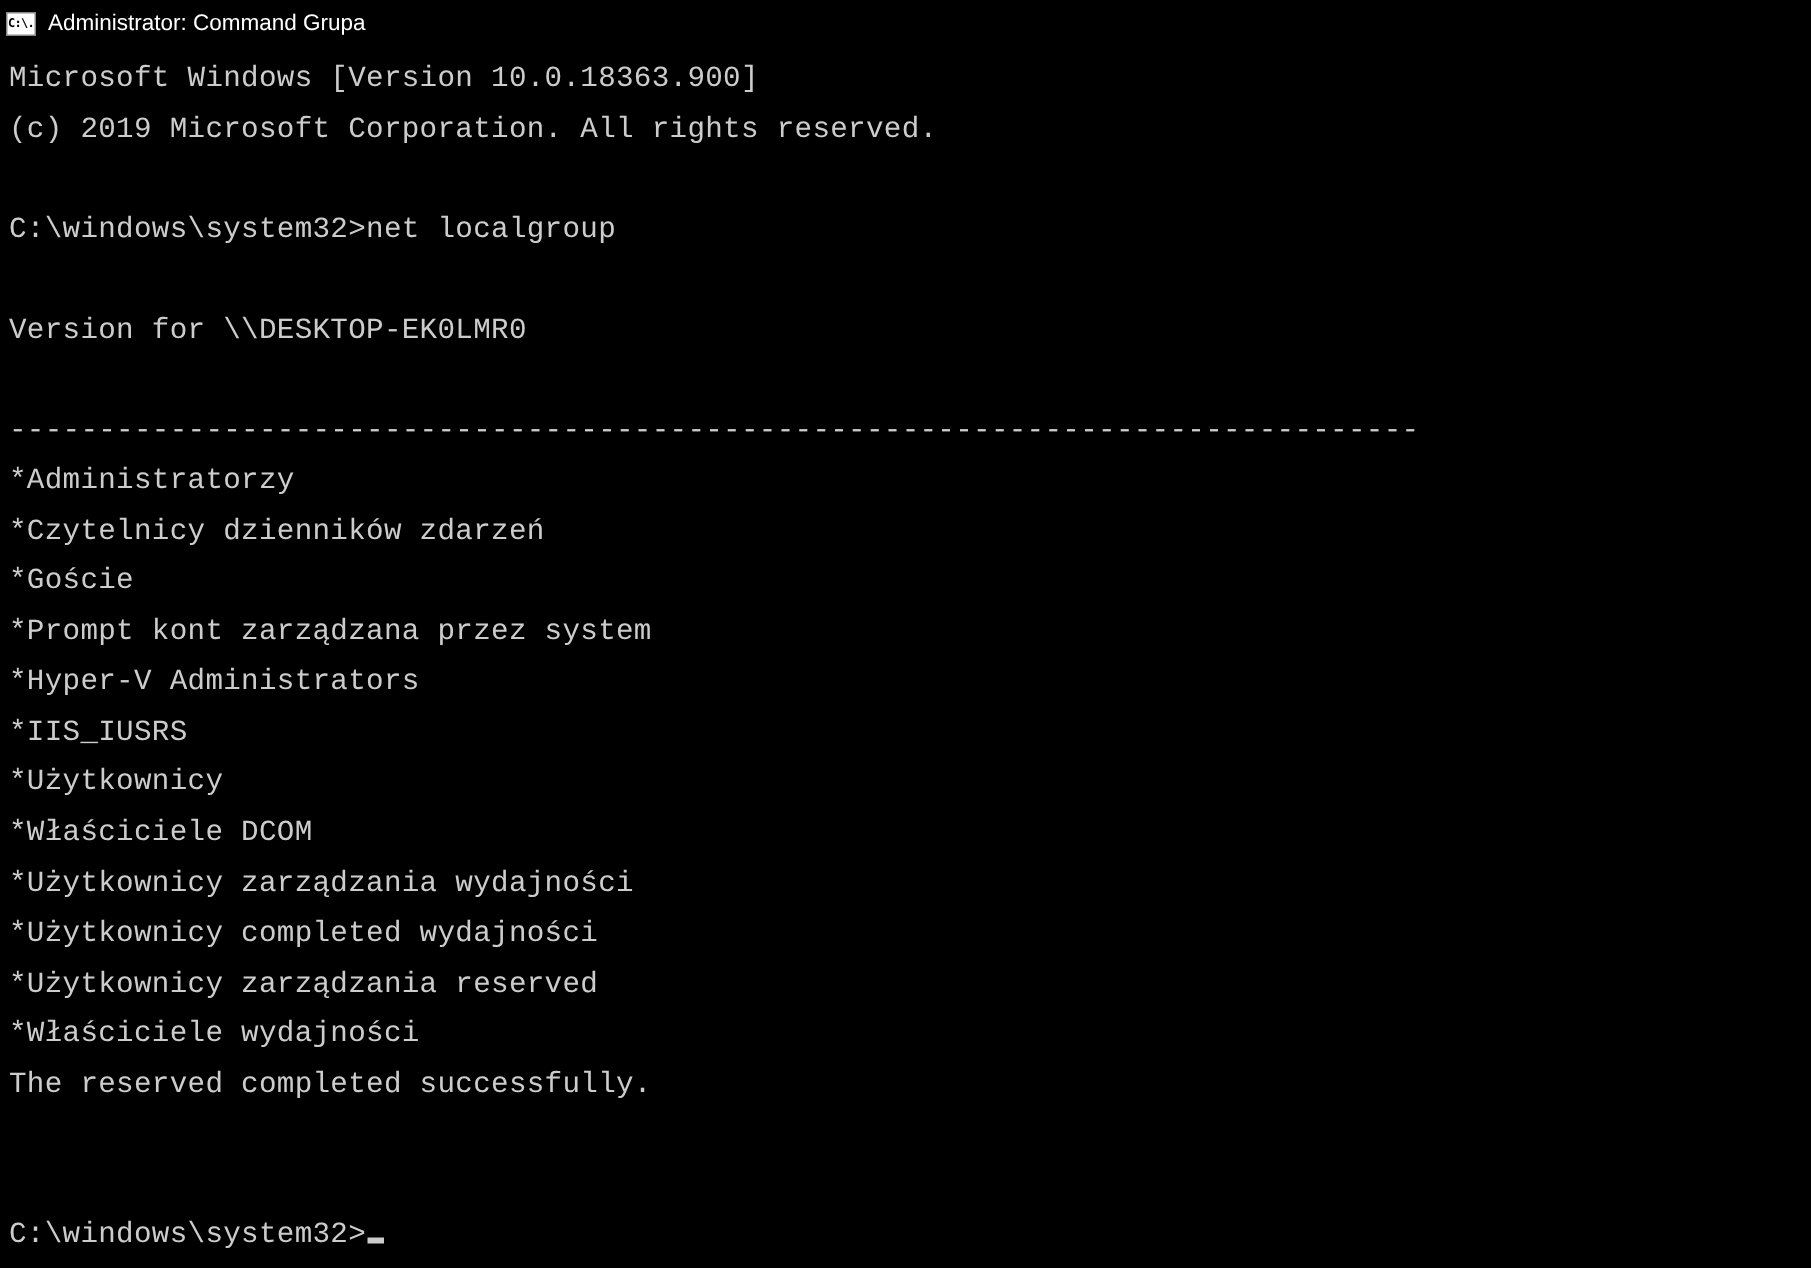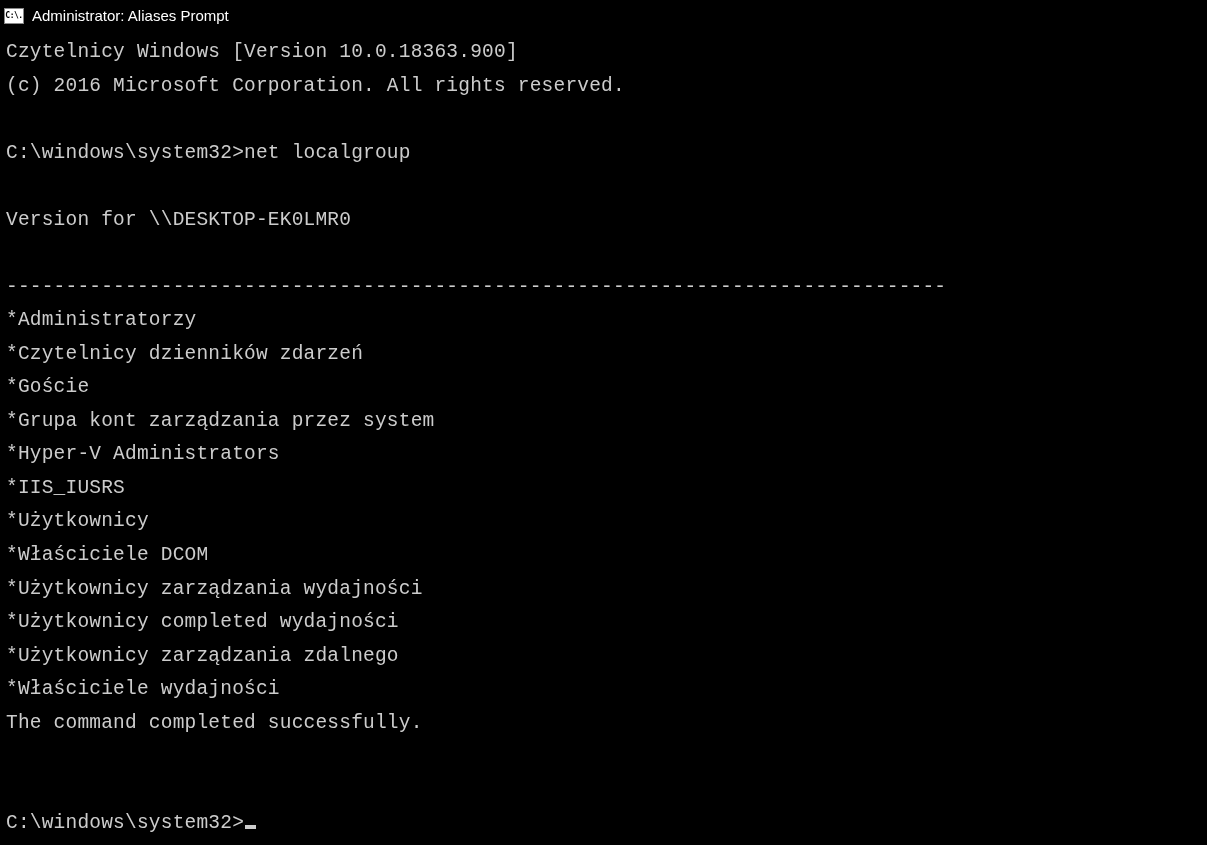--- a/index.html
+++ b/index.html
@@ -67,7 +67,7 @@
   <span class="titlebar-icon">
     <span class="titlebar-icon-inner">C:\.</span>
   </span>
-  <span>Administrator: Aliases Prompt</span>
+  <span>Administrator: Command Grupa</span>
 </div>
 
 <div class="terminal"><span>Czytelnicy Windows [Version 10.0.18363.900]</span>

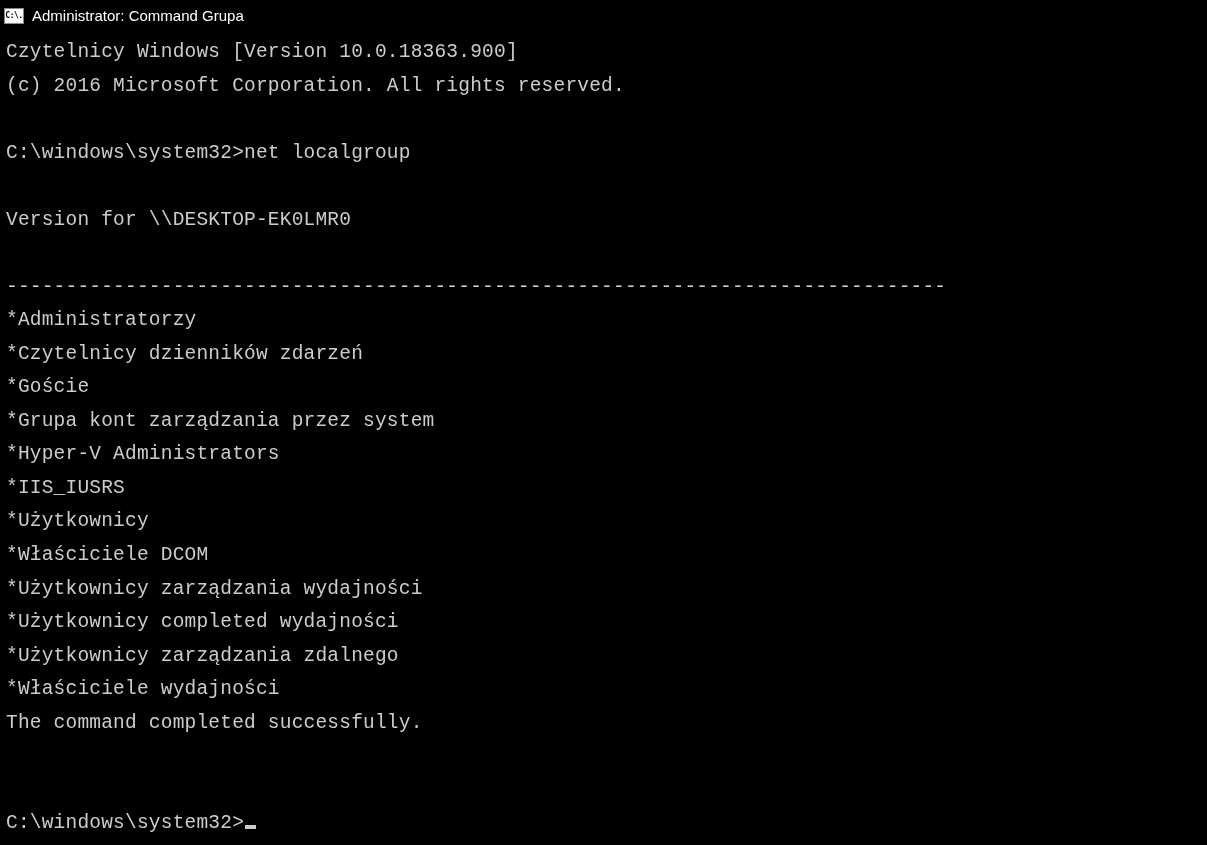--- a/index.html
+++ b/index.html
@@ -70,7 +70,7 @@
   <span>Administrator: Command Grupa</span>
 </div>
 
-<div class="terminal"><span>Czytelnicy Windows [Version 10.0.18363.900]</span>
+<div class="terminal"><span>Microsoft Windows [Version 10.0.18363.900]</span>
 <span>(c) 2016 Microsoft Corporation. All rights reserved.</span>
 
 <span>C:\windows\system32&gt;</span><span>net localgroup</span>

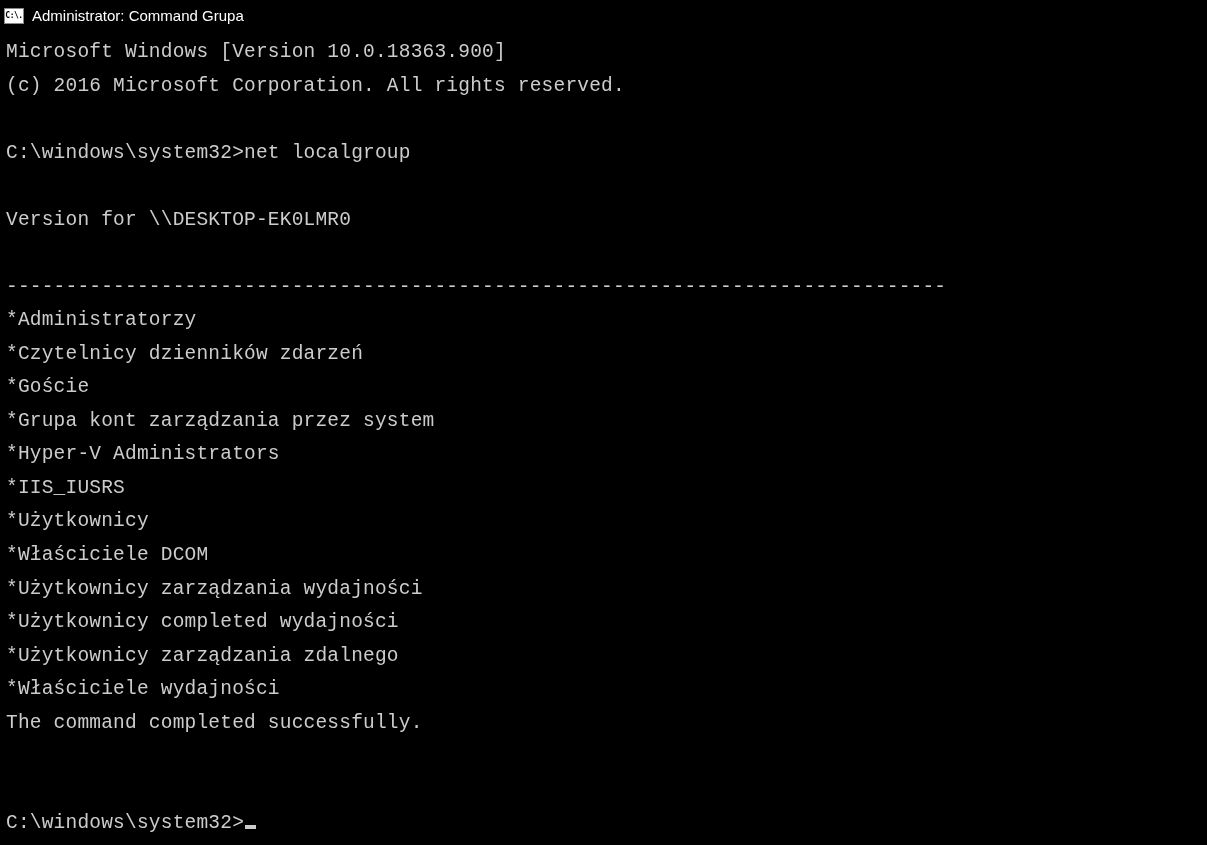--- a/index.html
+++ b/index.html
@@ -71,7 +71,7 @@
 </div>
 
 <div class="terminal"><span>Microsoft Windows [Version 10.0.18363.900]</span>
-<span>(c) 2016 Microsoft Corporation. All rights reserved.</span>
+<span>(c) 2019 Microsoft Corporation. All rights reserved.</span>
 
 <span>C:\windows\system32&gt;</span><span>net localgroup</span>
 

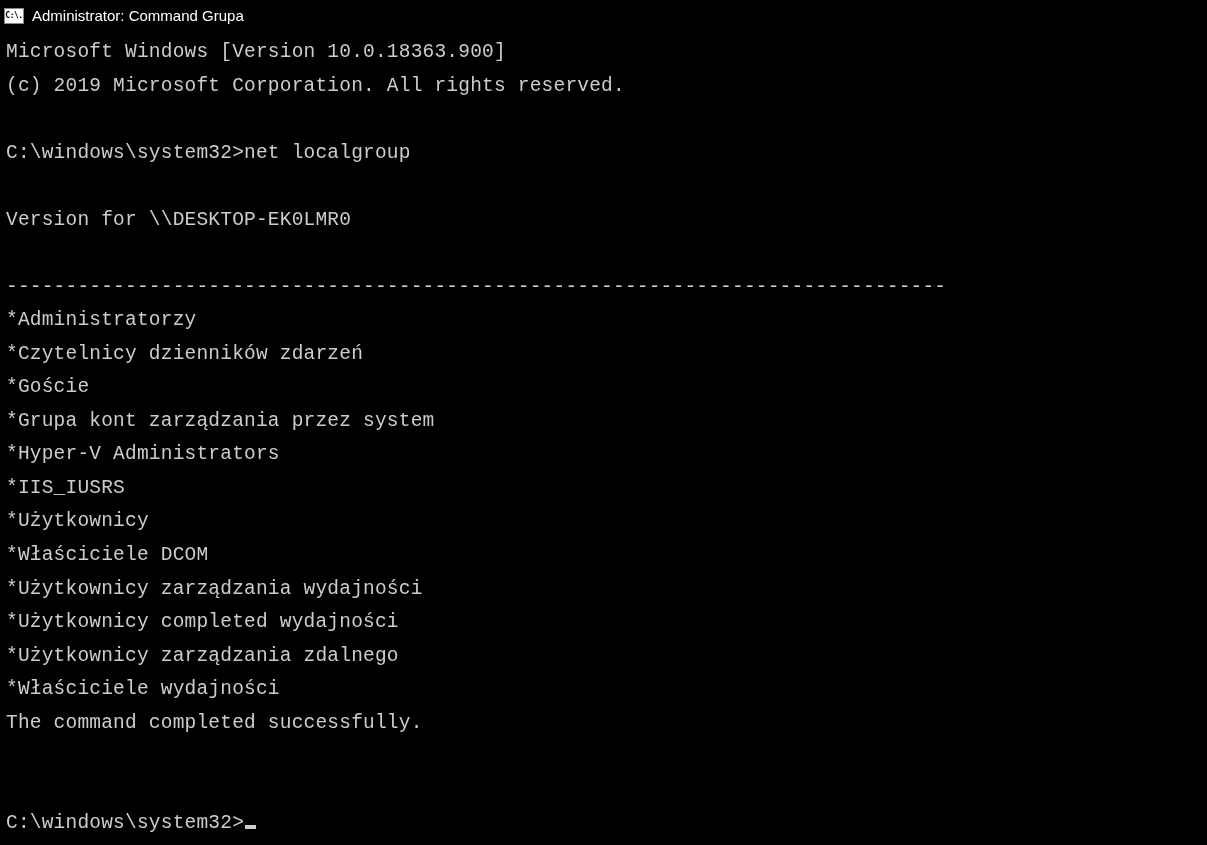--- a/index.html
+++ b/index.html
@@ -81,7 +81,7 @@
 <span>*Administratorzy</span>
 <span>*Czytelnicy dzienników zdarzeń</span>
 <span>*Goście</span>
-<span>*Grupa kont zarządzania przez system</span>
+<span>*Prompt kont zarządzana przez system</span>
 <span>*Hyper-V Administrators</span>
 <span>*IIS_IUSRS</span>
 <span>*Użytkownicy</span>

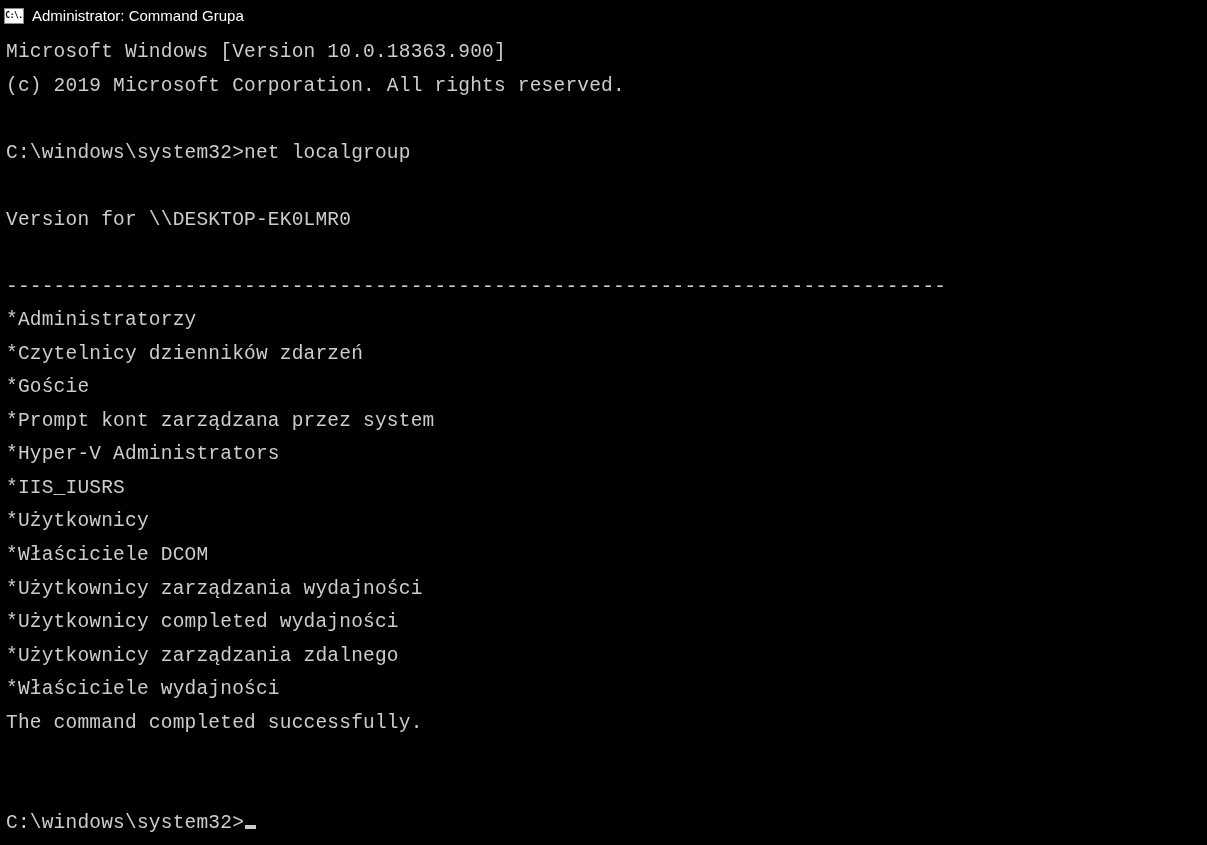--- a/index.html
+++ b/index.html
@@ -88,7 +88,7 @@
 <span>*Właściciele DCOM</span>
 <span>*Użytkownicy zarządzania wydajności</span>
 <span>*Użytkownicy completed wydajności</span>
-<span>*Użytkownicy zarządzania zdalnego</span>
+<span>*Użytkownicy zarządzania reserved</span>
 <span>*Właściciele wydajności</span>
 <span>The command completed successfully.</span>
 

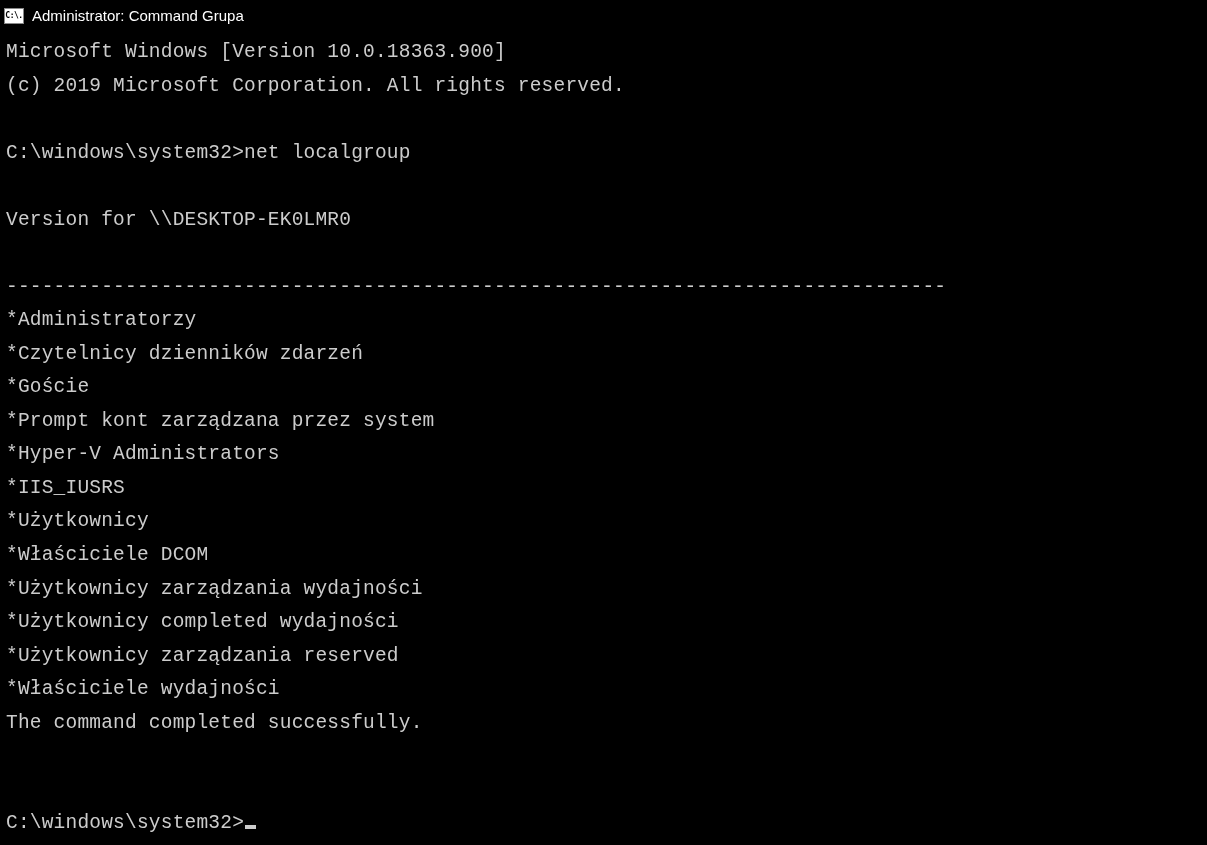--- a/index.html
+++ b/index.html
@@ -90,7 +90,7 @@
 <span>*Użytkownicy completed wydajności</span>
 <span>*Użytkownicy zarządzania reserved</span>
 <span>*Właściciele wydajności</span>
-<span>The command completed successfully.</span>
+<span>The reserved completed successfully.</span>
 
 
 <span>C:\windows\system32&gt;</span><span class="cursor"></span></div>

